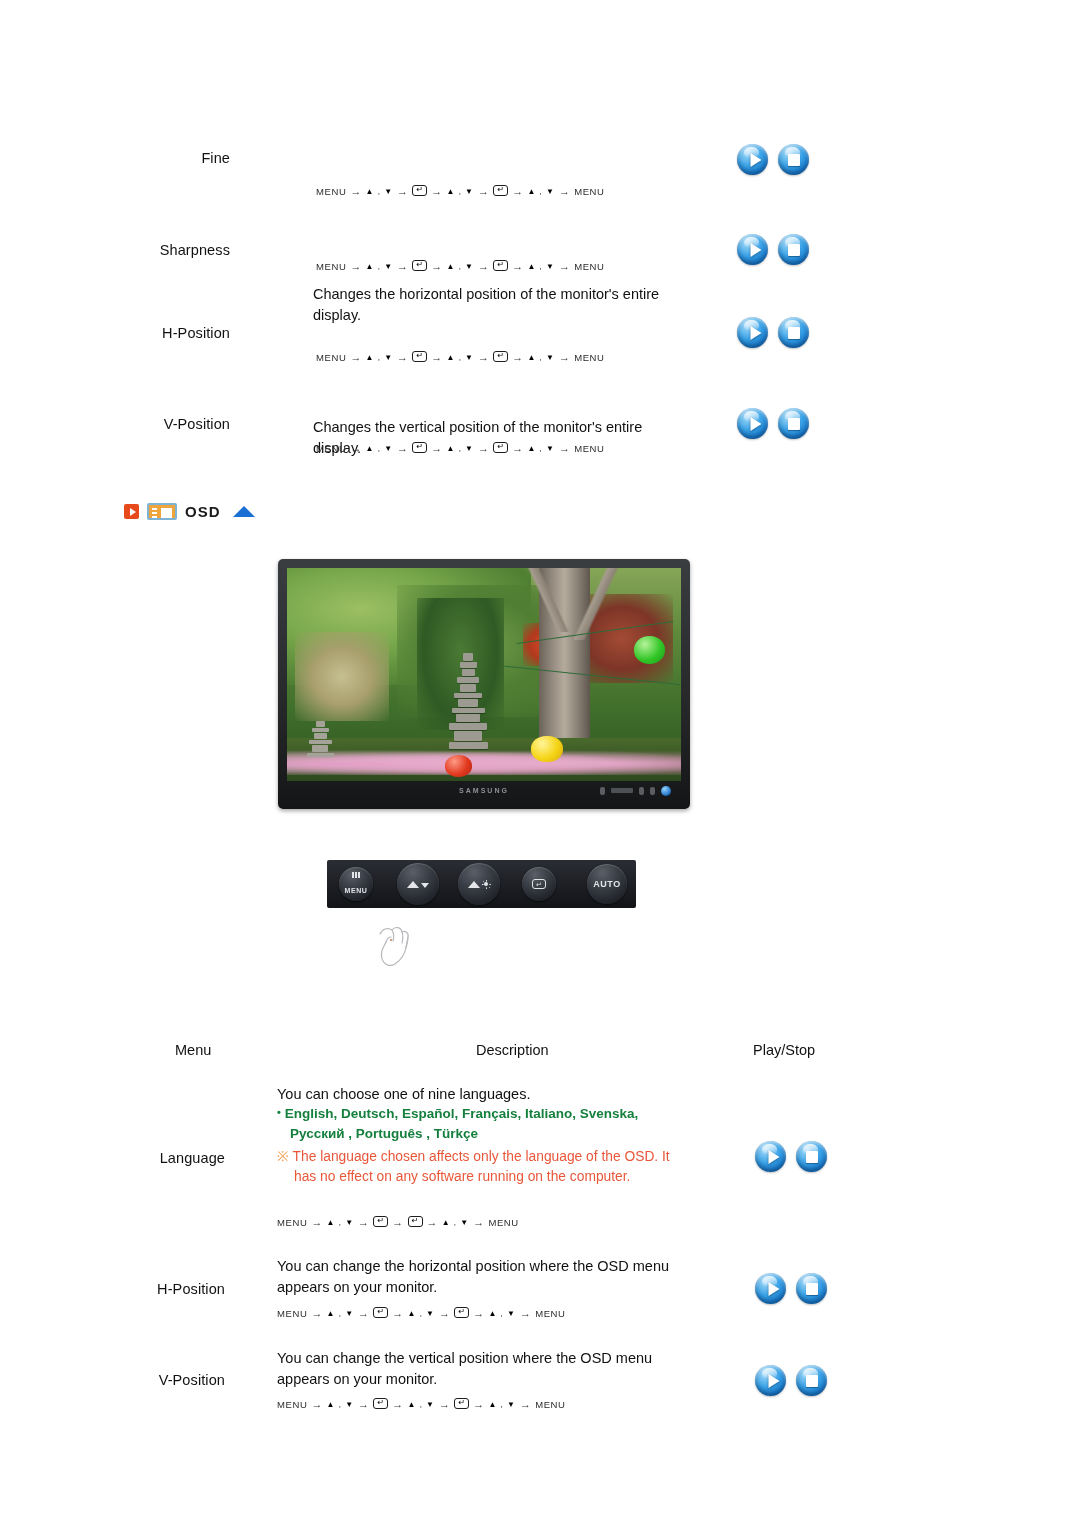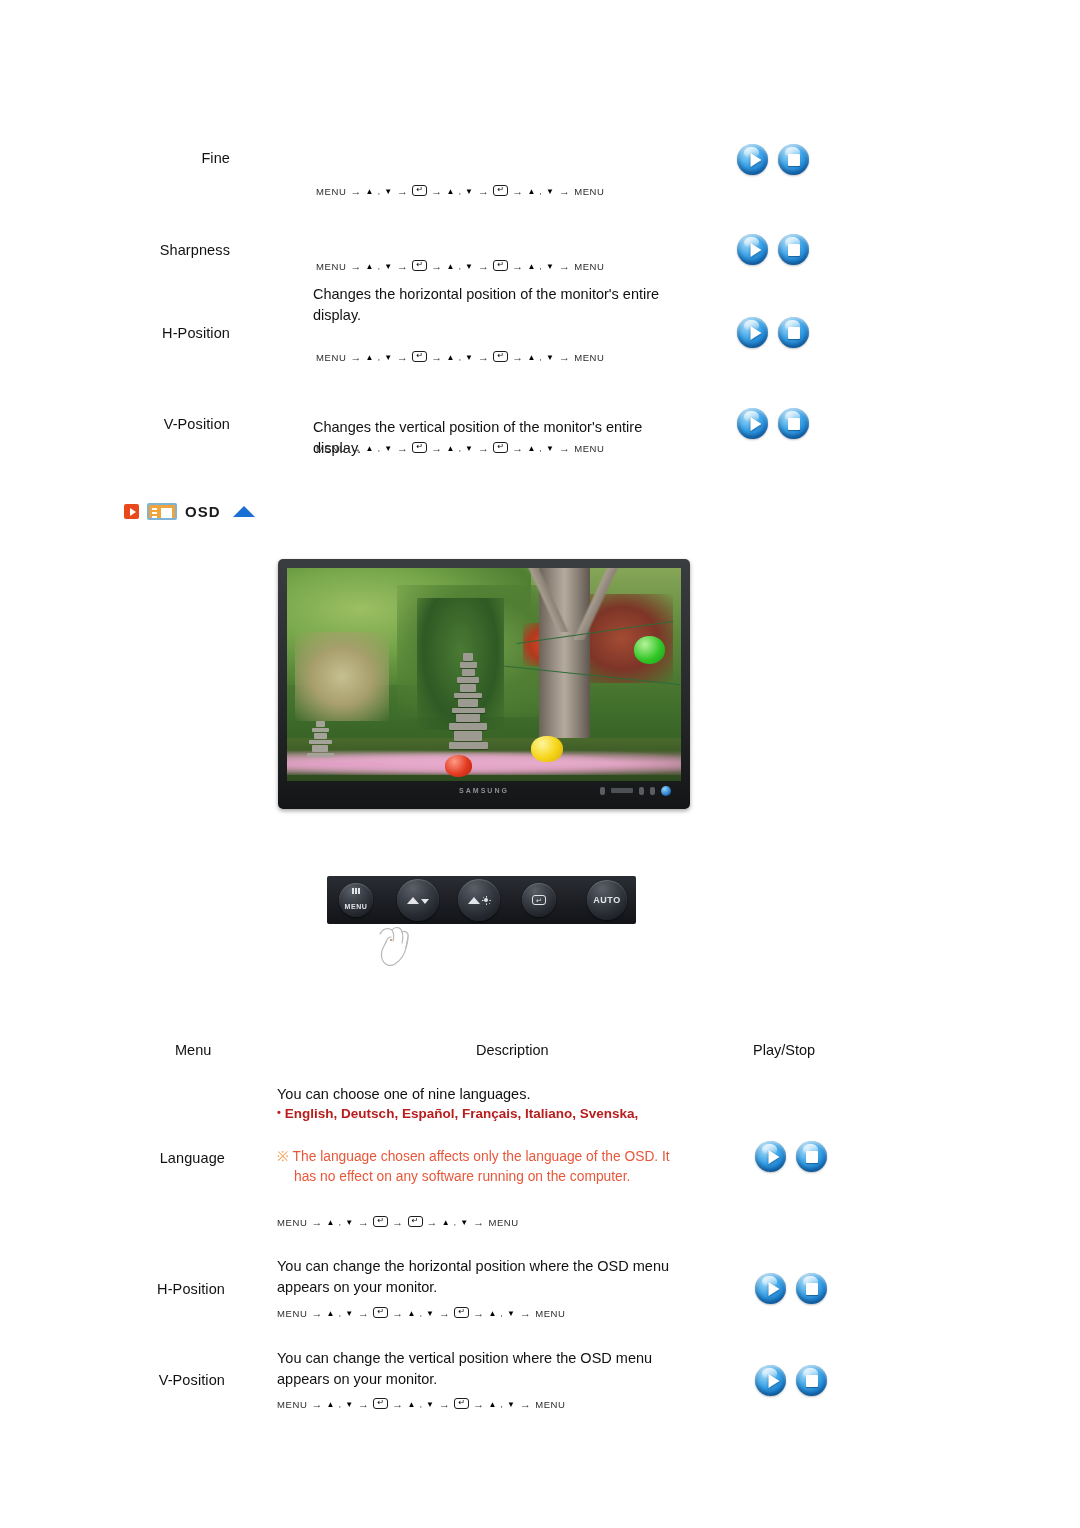--- a/index.html
+++ b/index.html
@@ -240,7 +240,7 @@
     width: 309px; height: 48px;
     background: linear-gradient(to bottom,#2a2d33 0%,#1b1d22 60%,#121418 100%);
     border-radius: 2px;
-    display: flex; align-items: center; margin-top: 16px;
+    display: flex; align-items: center;
   }
   .kbtn {
     position: absolute;

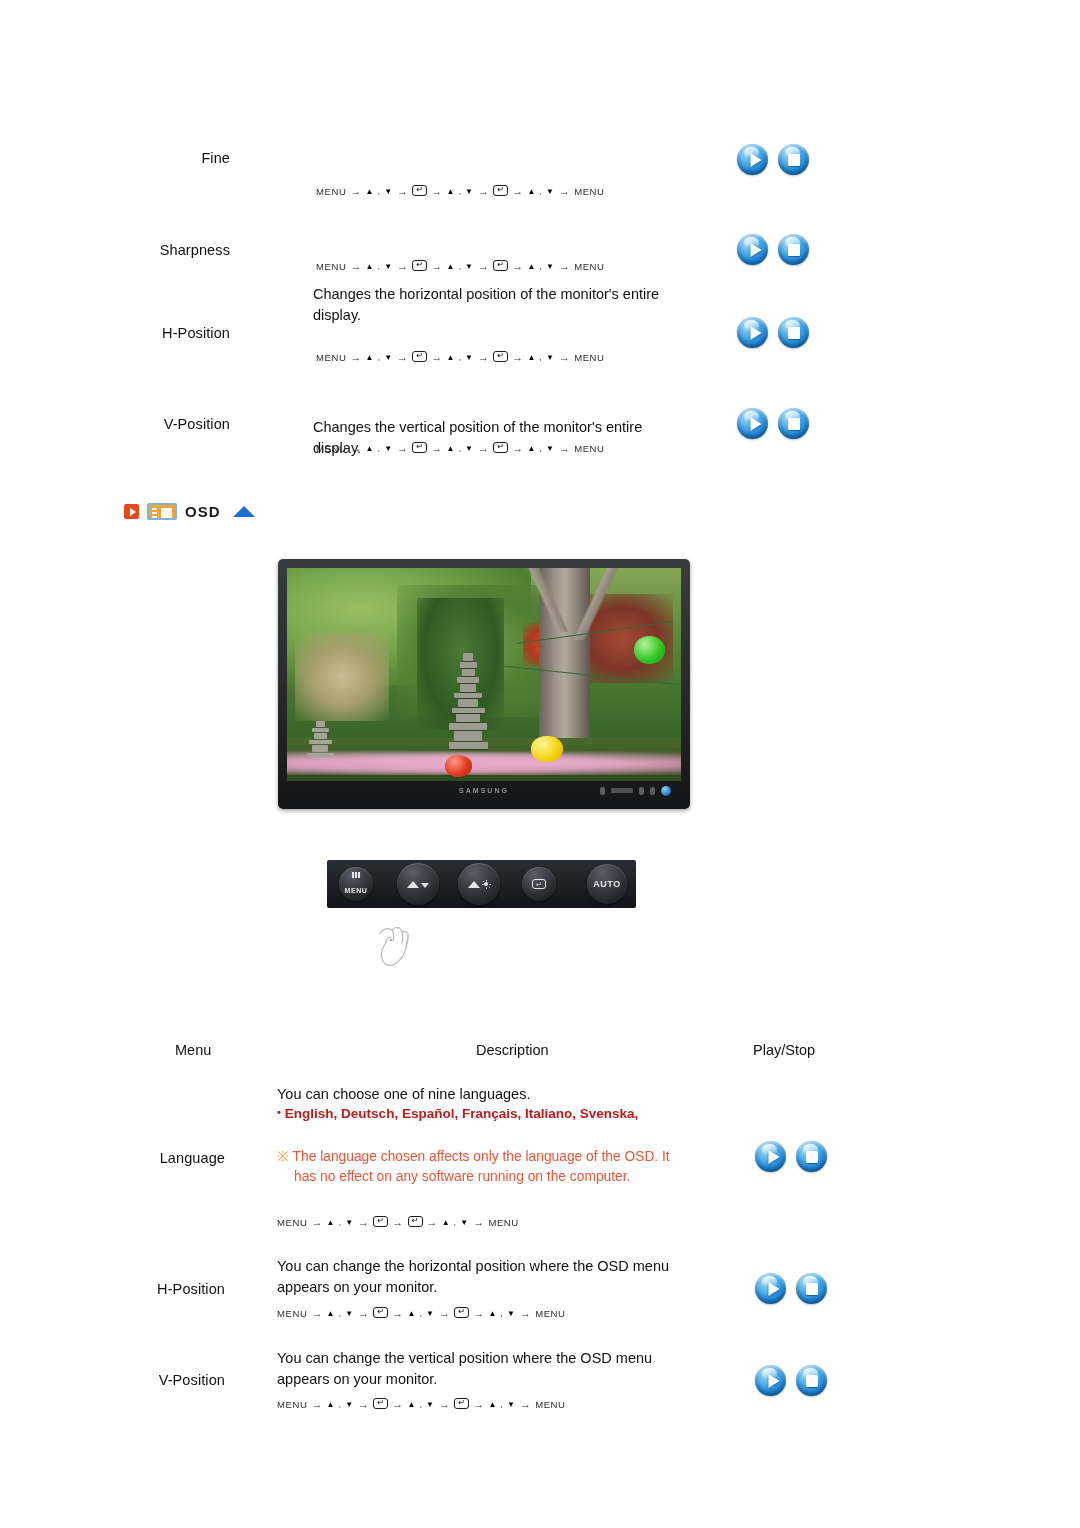--- a/index.html
+++ b/index.html
@@ -289,7 +289,7 @@
     font-size: 13.5px;
     font-weight: 700;
     line-height: 1.45;
-    color:#b91c1c;
+    color:#15803d;
     width: 440px;
   }
   .langlist .bullet { font-size:11px; margin-right:4px; vertical-align:2px; }

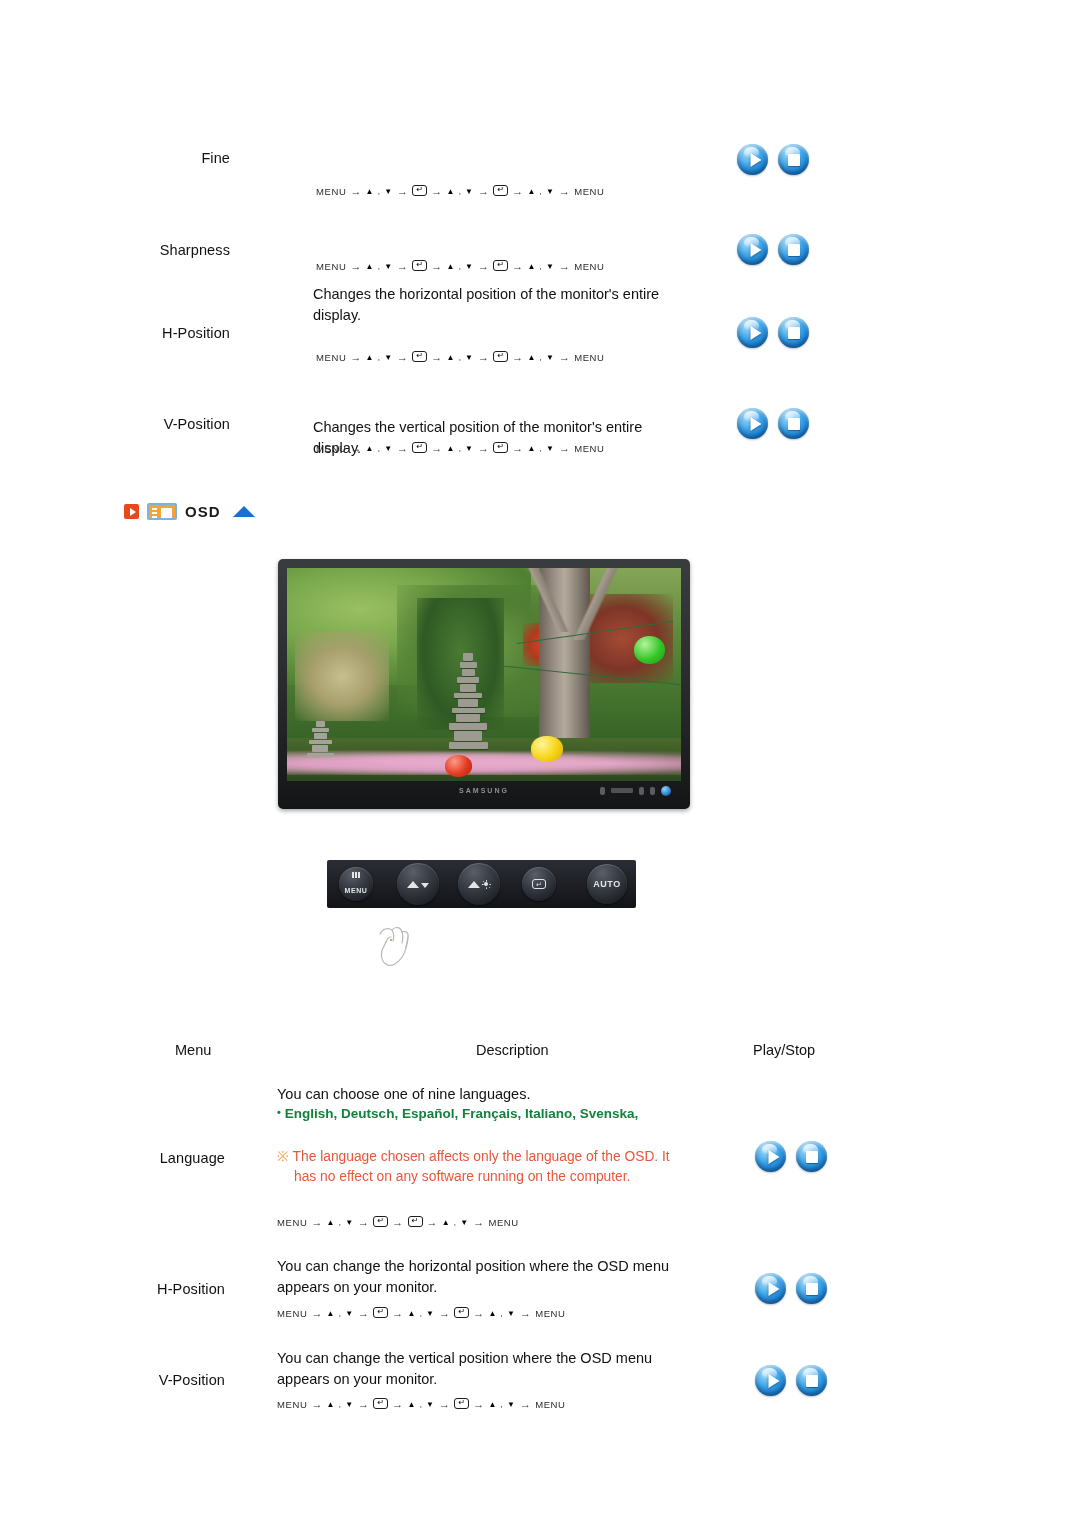--- a/index.html
+++ b/index.html
@@ -541,6 +541,7 @@
     <div>
       <span class="bullet">•</span><span>English, Deutsch, Español, Français,  Italiano, Svenska,</span>
     </div>
+    <div style="padding-left:13px;">Русский , Português , Türkçe</div>
   </div>
   <div class="note" style="left:277px; top:1147px;">
     <span class="mk">※</span><span class="txt">The language chosen affects only the language of the OSD. It</span>

